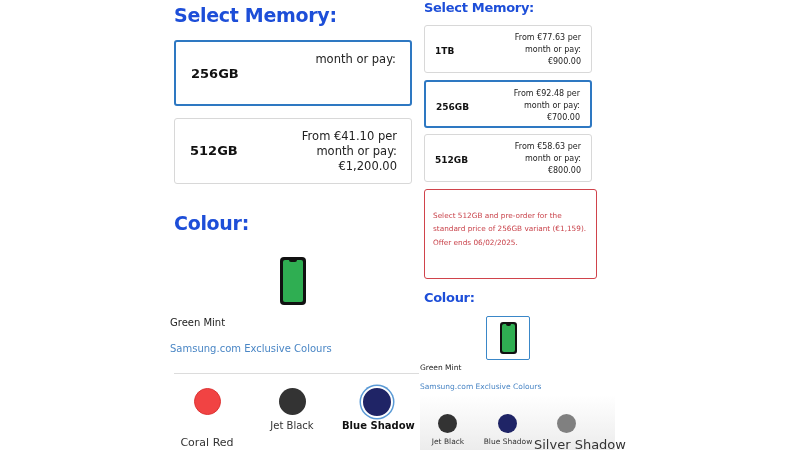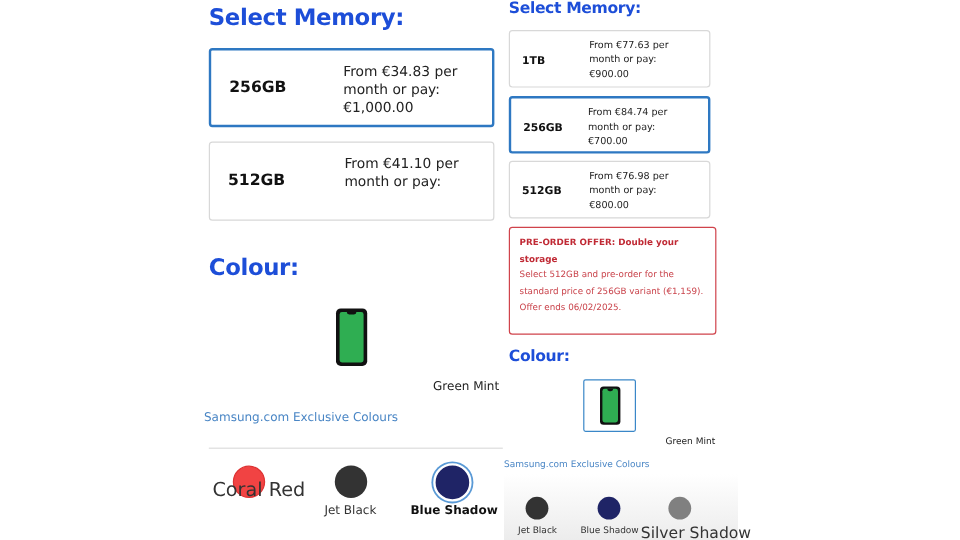--- a/index.html
+++ b/index.html
@@ -16,7 +16,7 @@
   .mem-card { position: absolute; background: #fff; border: 1px solid #d8d8d8; border-radius: 3px; box-sizing: border-box; }
   .mem-card.selected { border: 2px solid #2e78c2; }
   .mem-card .cap { position: absolute; font-weight: bold; color: #111; }
-  .mem-card .price { position: absolute; text-align: left; color: #222; }
+  .mem-card .price { position: absolute; text-align: right; color: #222; }
 
   .left .mem-card { left: 4px; width: 238px; height: 66px; }
   .left .mem-card .cap { left: 15px; top: 24px; font-size: 13px; }

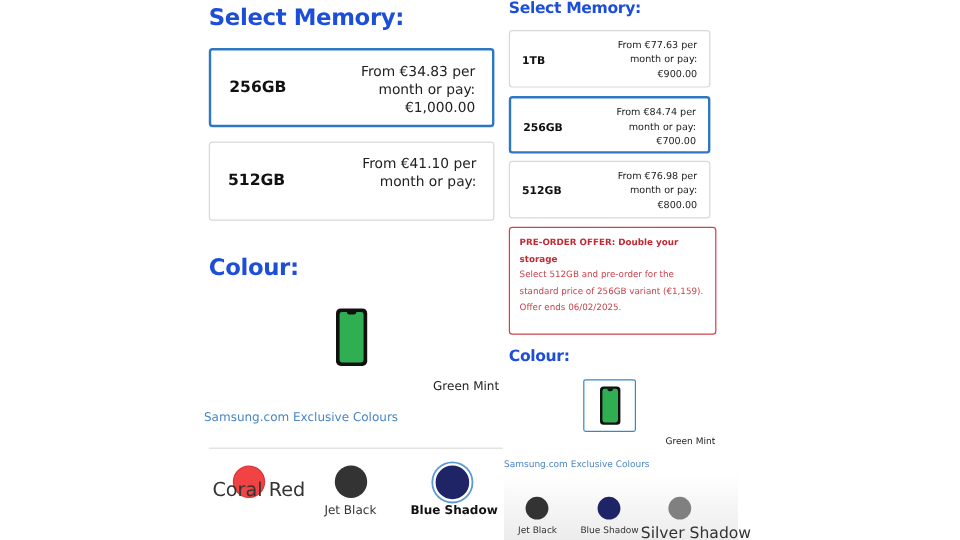--- a/index.html
+++ b/index.html
@@ -53,7 +53,6 @@
   <div class="mem-card selected" style="top:40px;">
     <div class="cap">256GB</div>
     <div class="price">
-      <div>From €34.83 per</div>
       <div>month or pay:</div>
       <div>€1,000.00</div>
     </div>

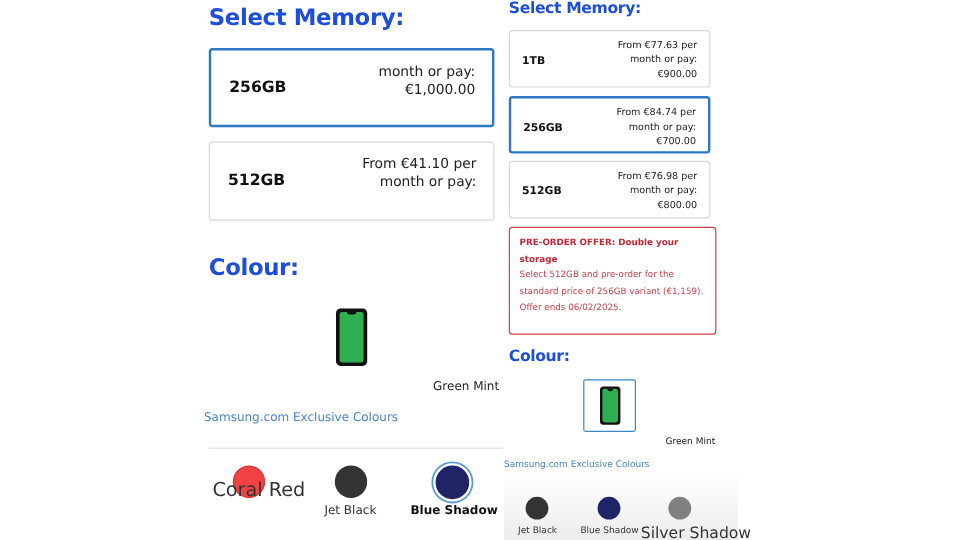--- a/index.html
+++ b/index.html
@@ -54,7 +54,6 @@
     <div class="cap">256GB</div>
     <div class="price">
       <div>month or pay:</div>
-      <div>€1,000.00</div>
     </div>
   </div>
 

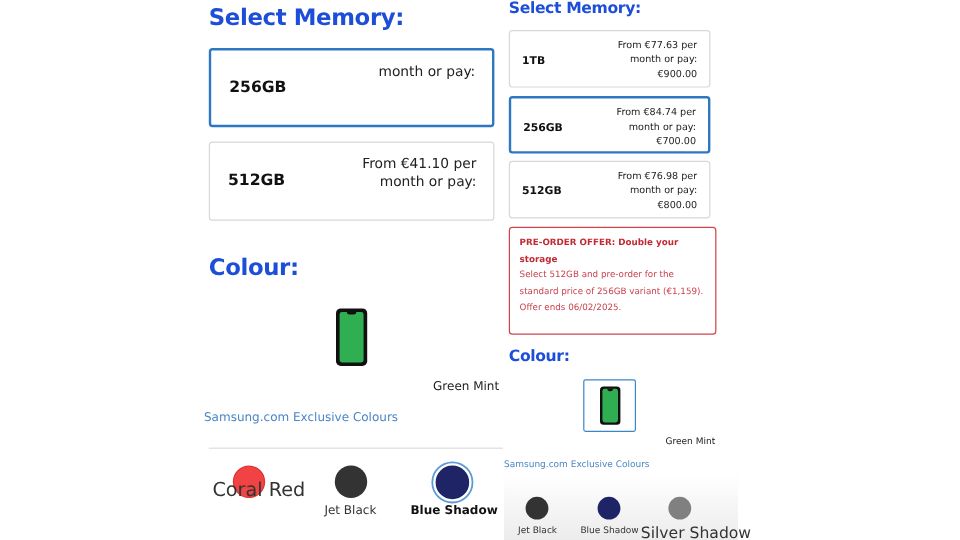--- a/index.html
+++ b/index.html
@@ -100,7 +100,7 @@
   <div class="mem-card selected" style="top:80px;">
     <div class="cap">256GB</div>
     <div class="price">
-      <div>From €84.74 per</div>
+      <div>From €92.48 per</div>
       <div>month or pay:</div>
       <div>€700.00</div>
     </div>

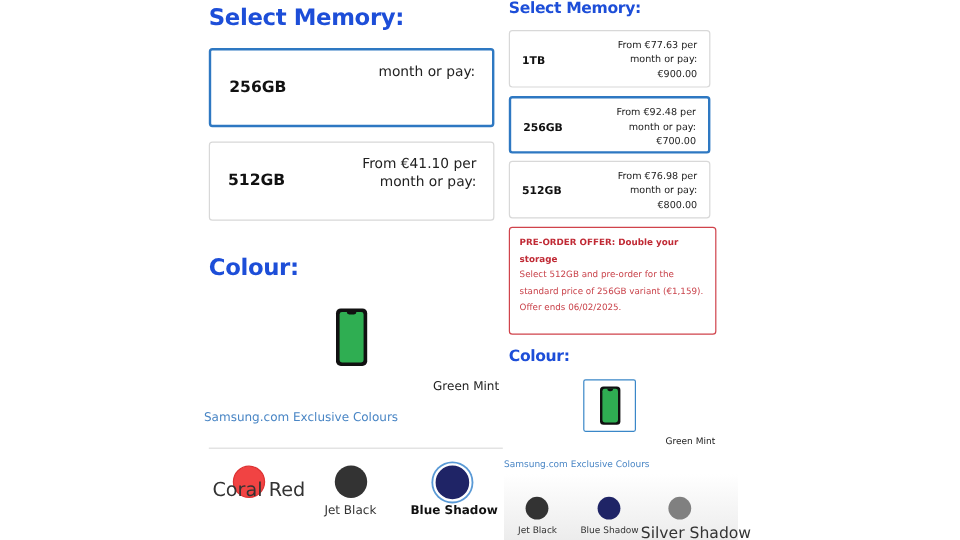--- a/index.html
+++ b/index.html
@@ -109,7 +109,7 @@
   <div class="mem-card" style="top:134px;">
     <div class="cap">512GB</div>
     <div class="price">
-      <div>From €76.98 per</div>
+      <div>From €58.63 per</div>
       <div>month or pay:</div>
       <div>€800.00</div>
     </div>

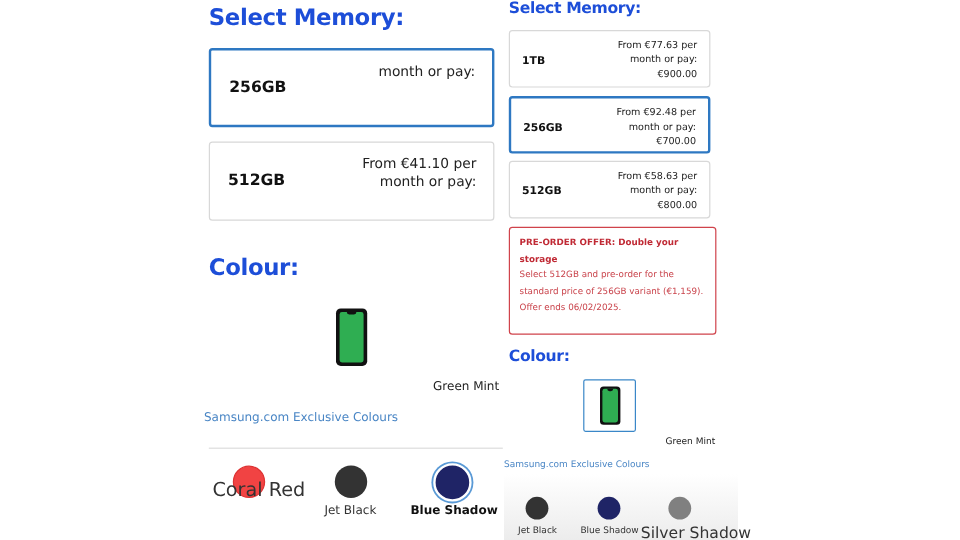--- a/index.html
+++ b/index.html
@@ -62,6 +62,7 @@
     <div class="price">
       <div>From €41.10 per</div>
       <div>month or pay:</div>
+      <div>€1,200.00</div>
     </div>
   </div>
 

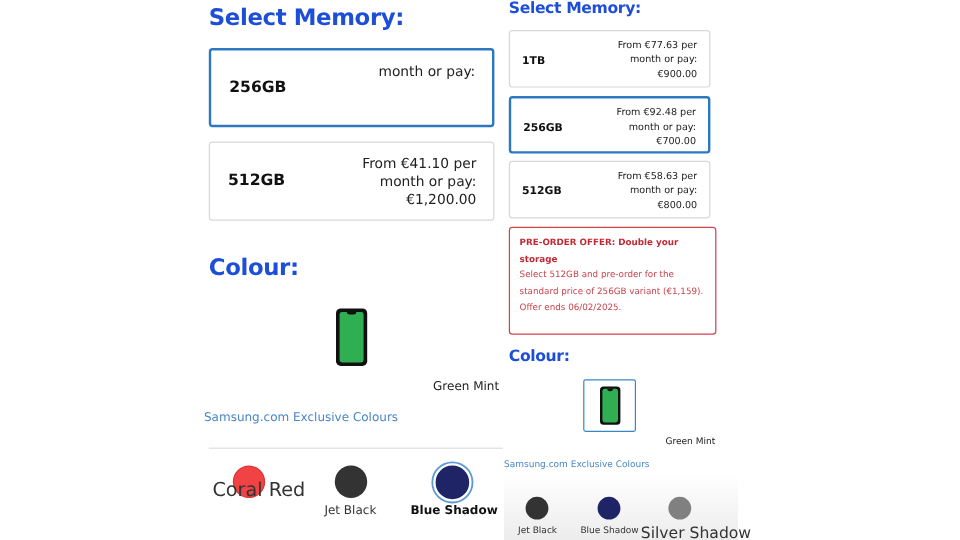--- a/index.html
+++ b/index.html
@@ -117,7 +117,7 @@
   </div>
 
   <div class="offer">
-    <span class="b">PRE-ORDER OFFER: Double your storage</span><br>
+    <br>
     <span>Select 512GB and pre-order for the standard price of 256GB variant (€1,159). Offer ends 06/02/2025.</span><br>
   </div>
 

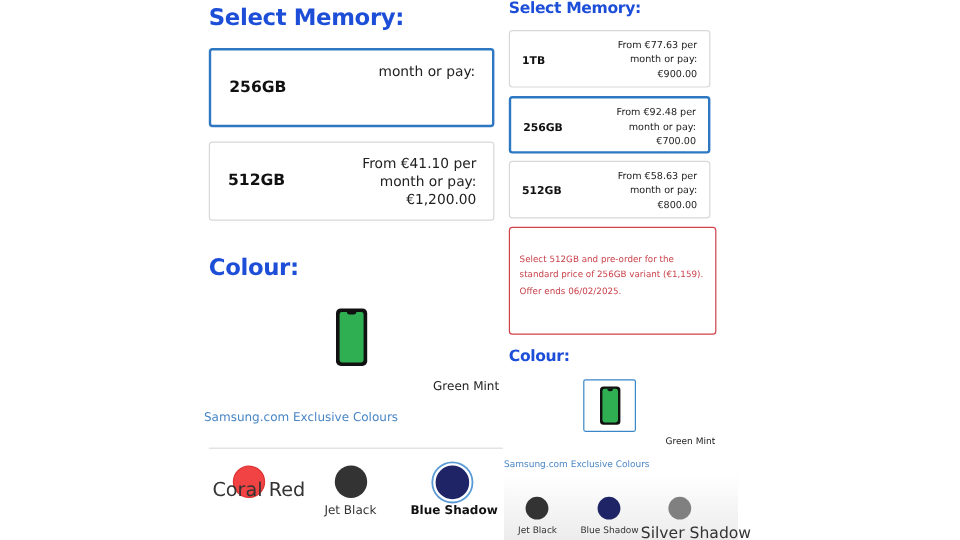--- a/index.html
+++ b/index.html
@@ -33,7 +33,7 @@
   .phone .screen { position: absolute; background: #2fae52; border-radius: 2px; }
   .phone .notch { position: absolute; background: #111; border-radius: 0 0 2px 2px; }
 
-  .colour-name { position: absolute; text-align: right; color: #222; }
+  .colour-name { position: absolute; text-align: left; color: #222; }
   .exclusive { position: absolute; text-align: left; color: #4a86c5; }
   .divider { position: absolute; height: 1px; background: #dcdcdc; }
 

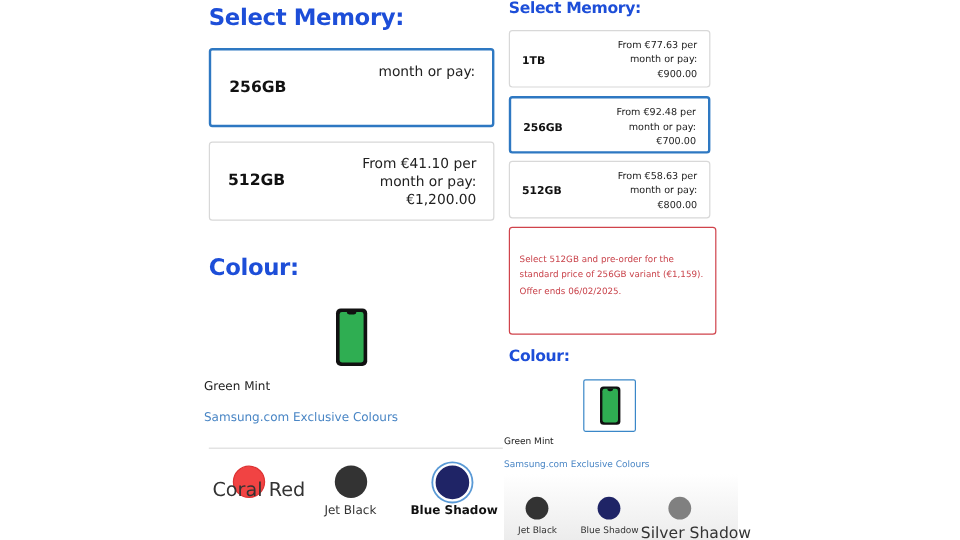--- a/index.html
+++ b/index.html
@@ -77,7 +77,7 @@
   <div class="divider" style="left:4px; width:245px; top:373px;"></div>
 
   <div class="swatch" style="left:24px; top:388px; width:27px; height:27px; background:#f14343; border:1px solid #d33;"></div>
-  <div class="swatch-label" style="left:7px; width:60px; top:398px; font-size:16px;">Coral Red</div>
+  <div class="swatch-label" style="left:7px; width:60px; top:436px; font-size:11px;">Coral Red</div>
 
   <div class="swatch" style="left:109px; top:388px; width:27px; height:27px; background:#333333;"></div>
   <div class="swatch-label" style="left:92px; width:60px; top:420px; font-size:10px;">Jet Black</div>

